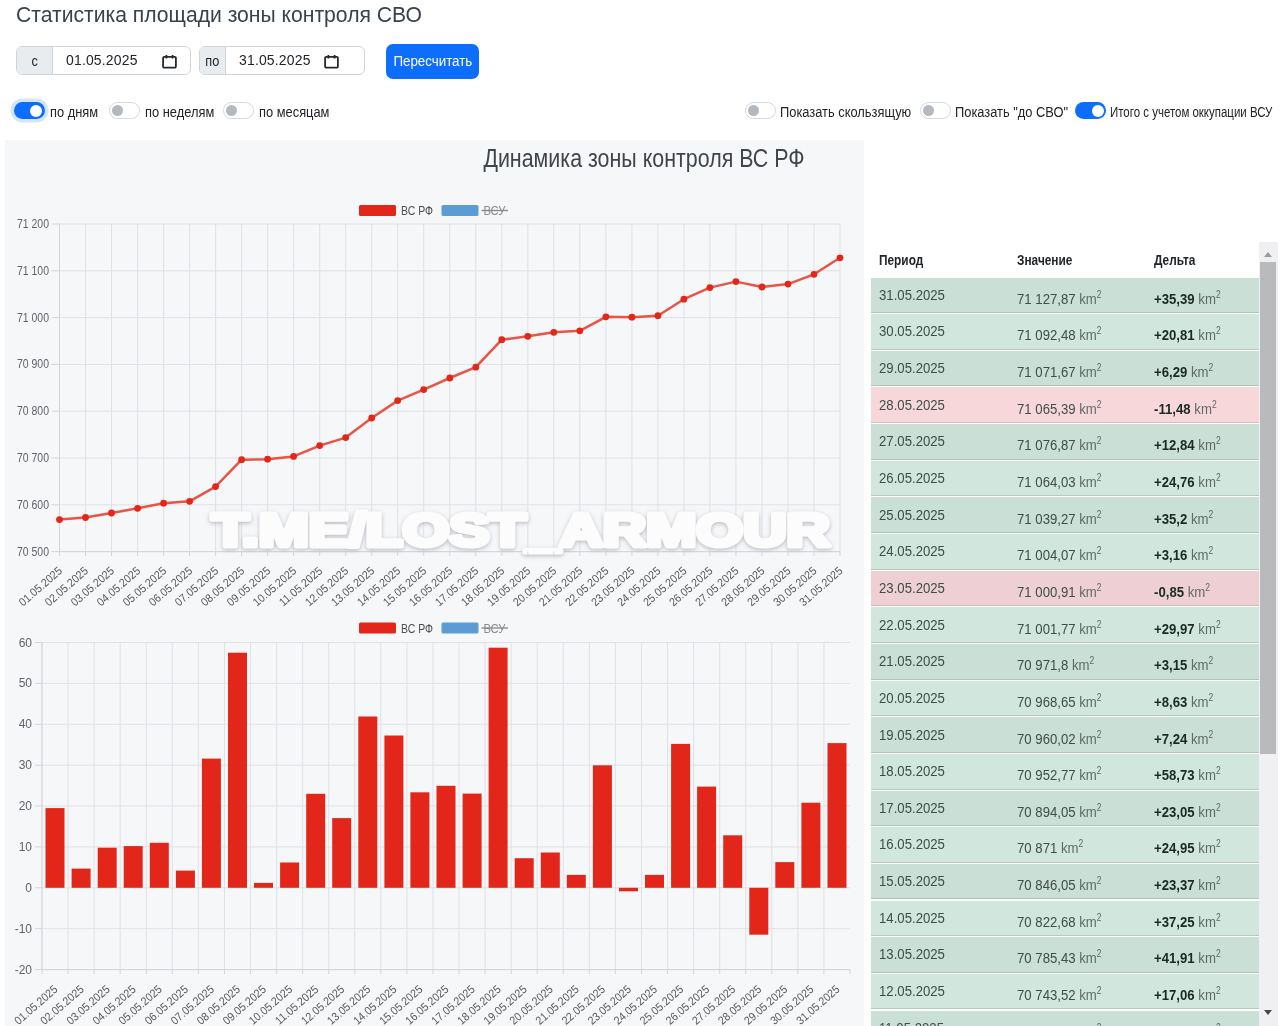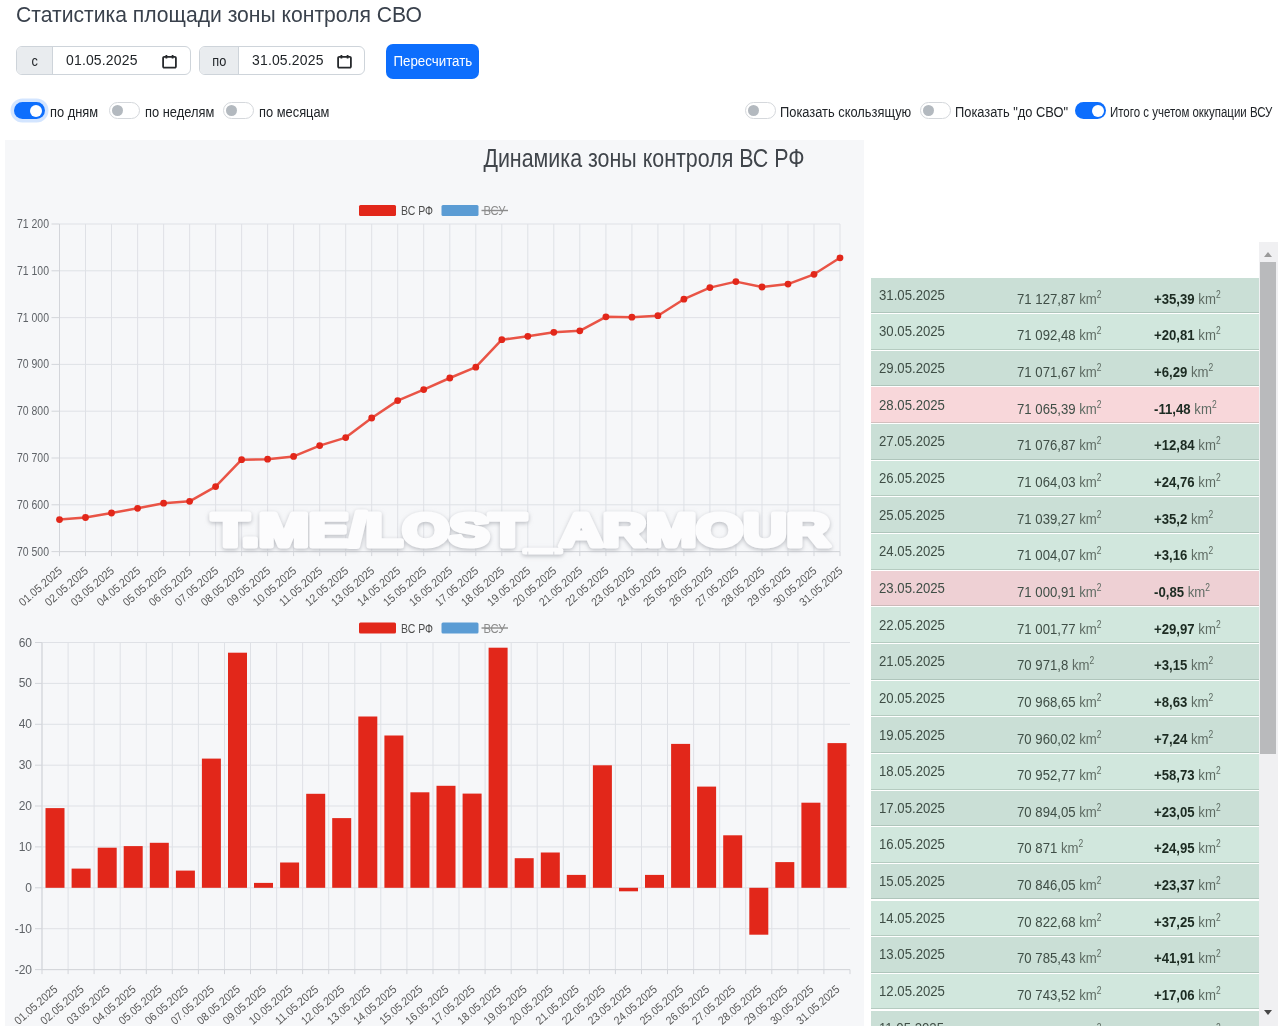--- a/index.html
+++ b/index.html
@@ -78,7 +78,7 @@
   </div>
 </div>
 <div class="igroup" style="left:199px;width:166px">
-  <div class="lab" style="width:39px">
+  <div class="lab" style="width:26px">
         <span style="transform:scaleX(0.85)">по</span>
       </div>
   <div class="val" style="width:125px">

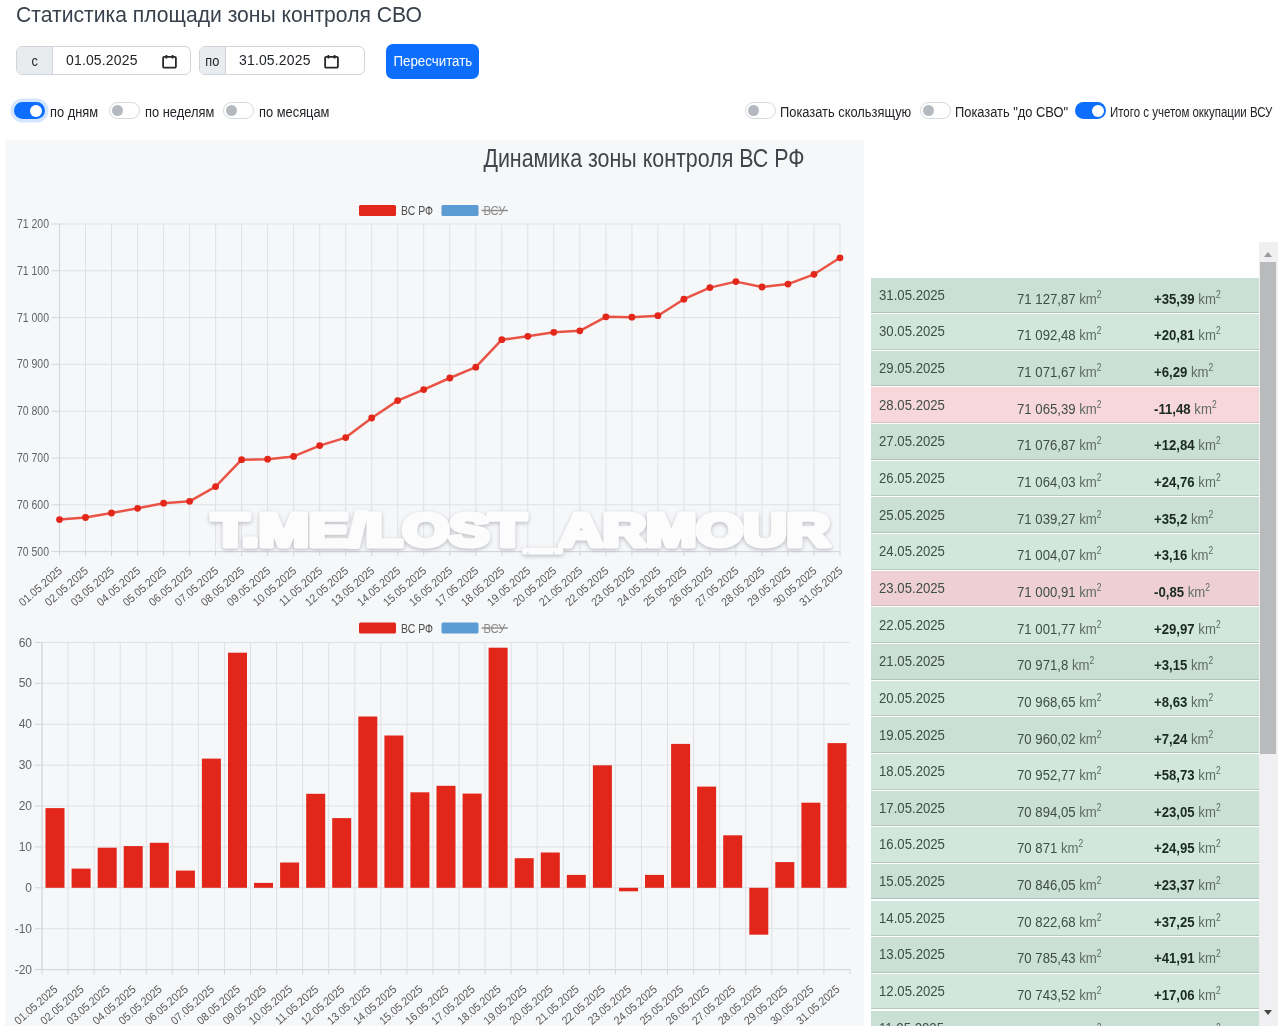--- a/index.html
+++ b/index.html
@@ -429,6 +429,11 @@
 
 <div class="ctitle">Динамика зоны контроля ВС РФ</div>
 
+<div class="thead">
+  <span style="left:8px">Период</span>
+  <span style="left:146px">Значение</span>
+  <span style="left:283px">Дельта</span>
+</div>
 <div class="trow" style="top:277.5px;height:35.6px;background:#cadfd6">
       <span class="c1">31.05.2025</span>
       <span class="c2">71 127,87 <span class="u">km<sup>2</sup></span></span>

